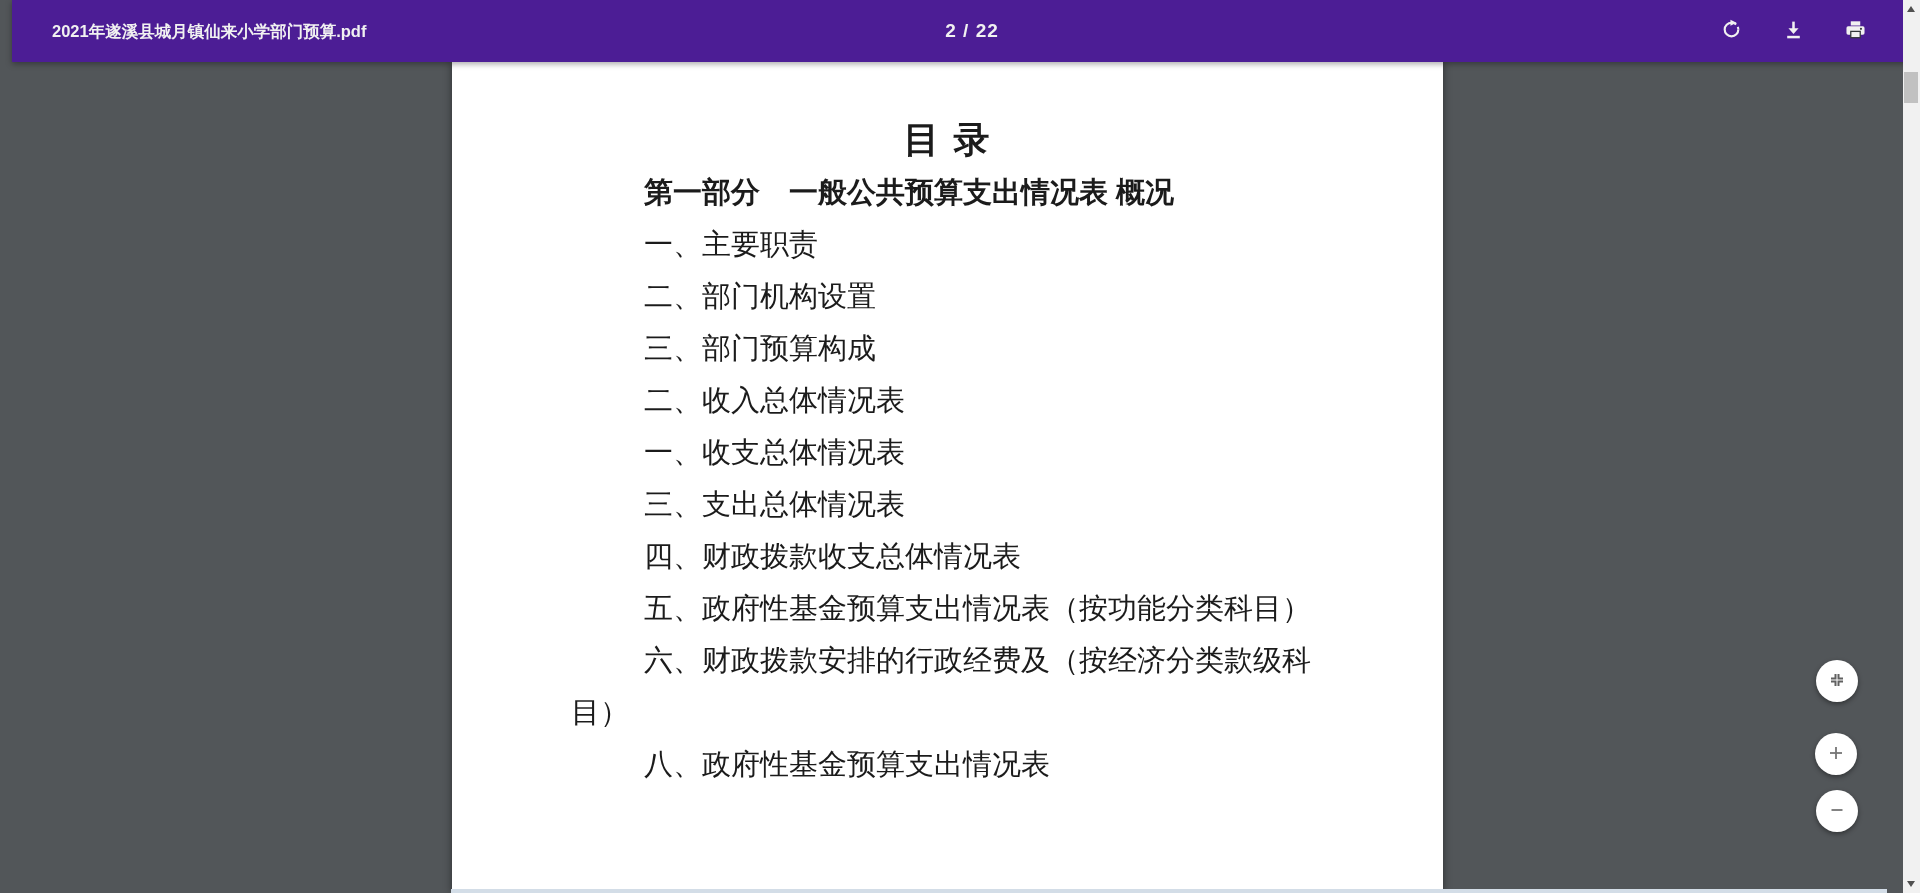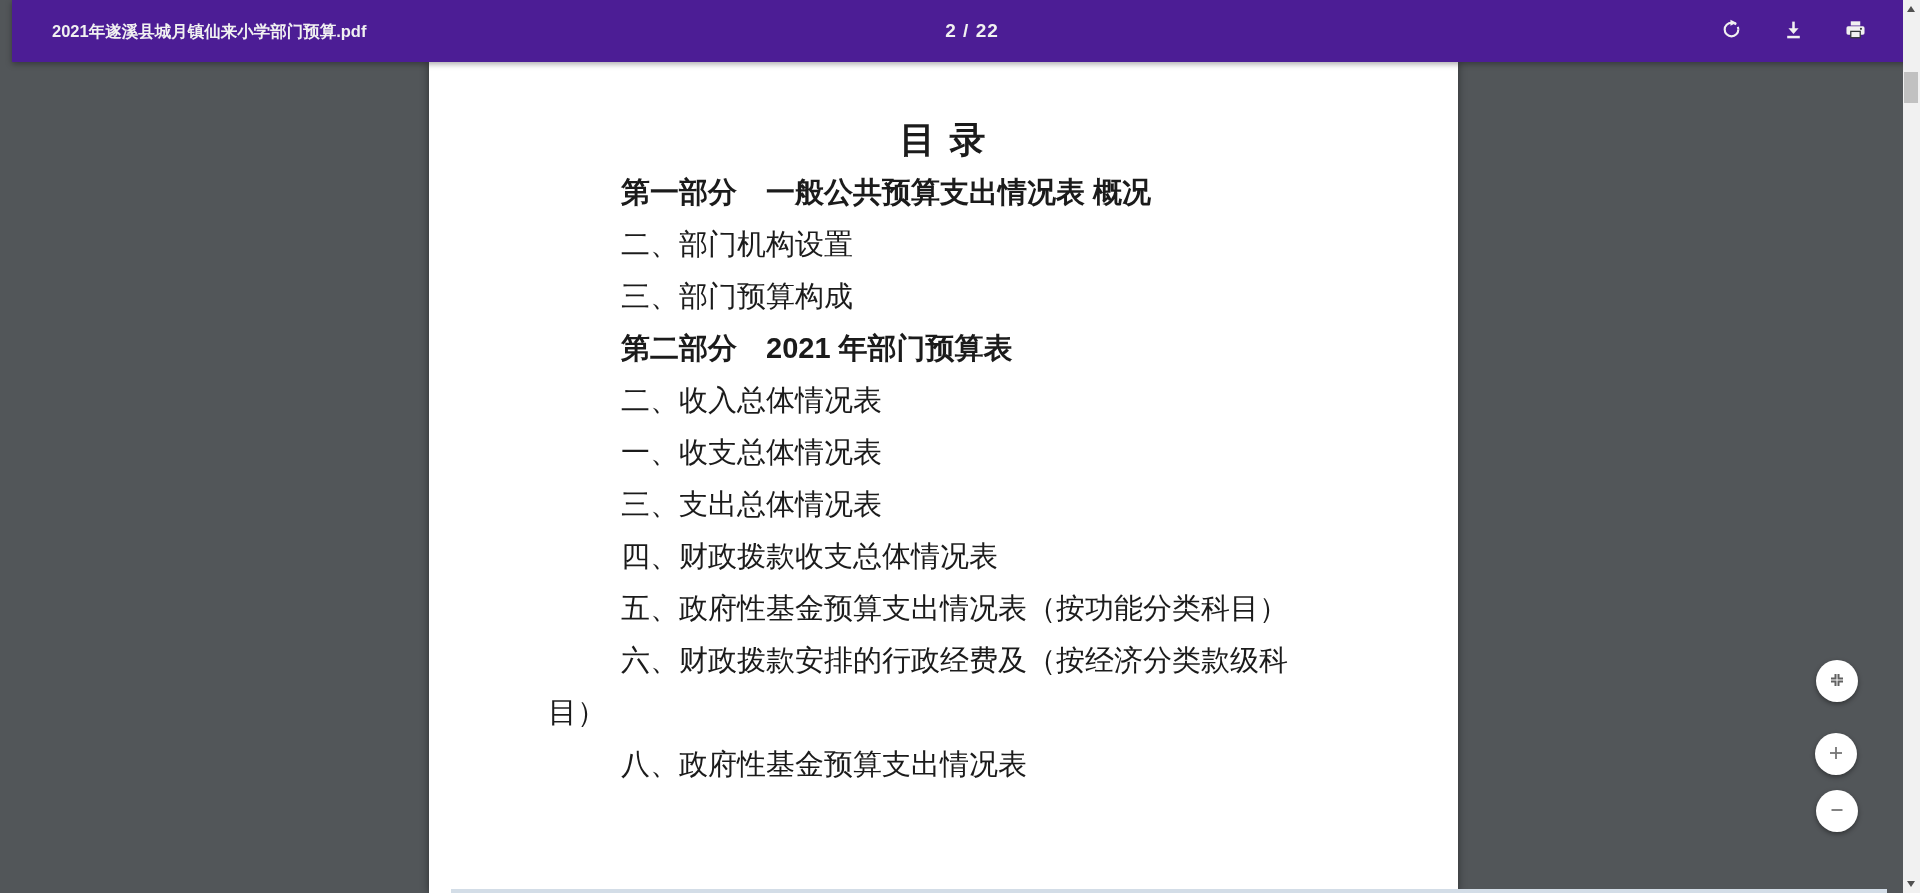--- a/index.html
+++ b/index.html
@@ -50,10 +50,9 @@
   }
   
   .page{
-    position:absolute;left:429px;top:62px;width:991px;height:831px;
+    position:absolute;left:452px;top:62px;width:991px;height:831px;
     background:#ffffff;z-index:1;
     box-shadow:0 0 8px rgba(0,0,0,0.45);
-    padding-left:38px;
   }
   .doc-content{position:absolute;top:52px;left:0;right:0;color:#1b1b1b;}
   .doc-line{height:52px;line-height:52px;white-space:nowrap;}

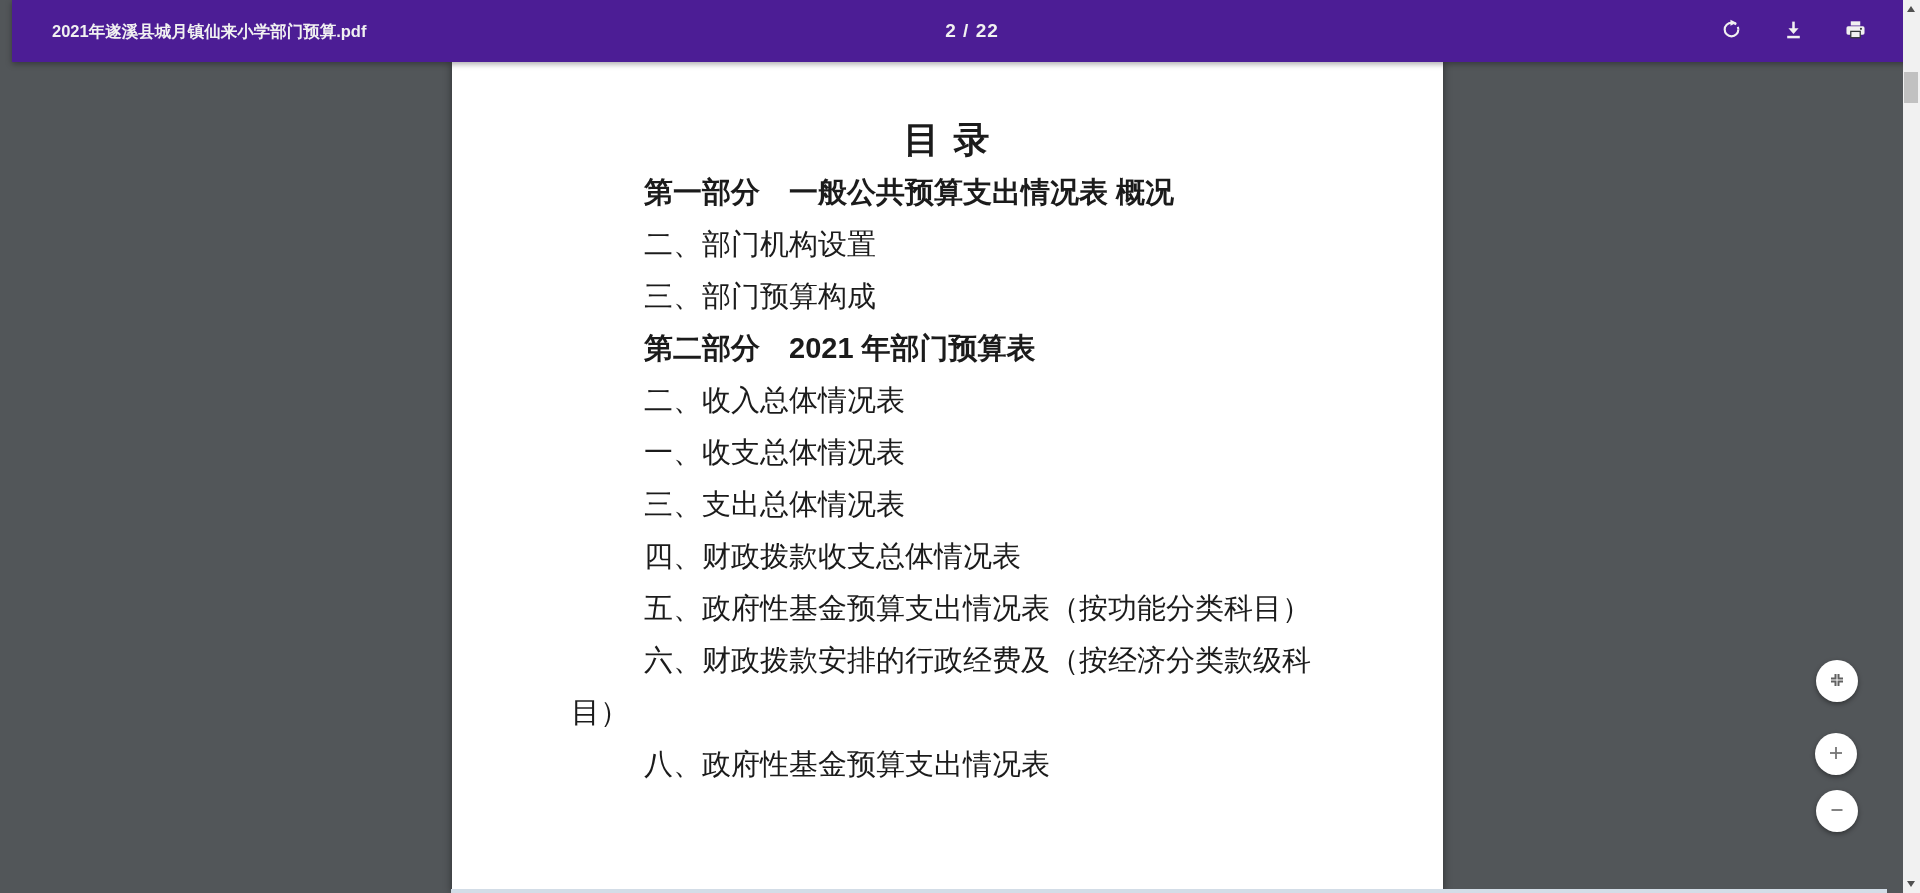--- a/index.html
+++ b/index.html
@@ -120,6 +120,7 @@
   <div class="doc-content">
     <div class="doc-line doc-title">目 录</div>
     <div class="doc-line line-section">第一部分　一般公共预算支出情况表 概况</div>
+    <div class="doc-line line-item">一、主要职责</div>
     <div class="doc-line line-item">二、部门机构设置</div>
     <div class="doc-line line-item">三、部门预算构成</div>
     <div class="doc-line line-section">第二部分　2021 年部门预算表</div>

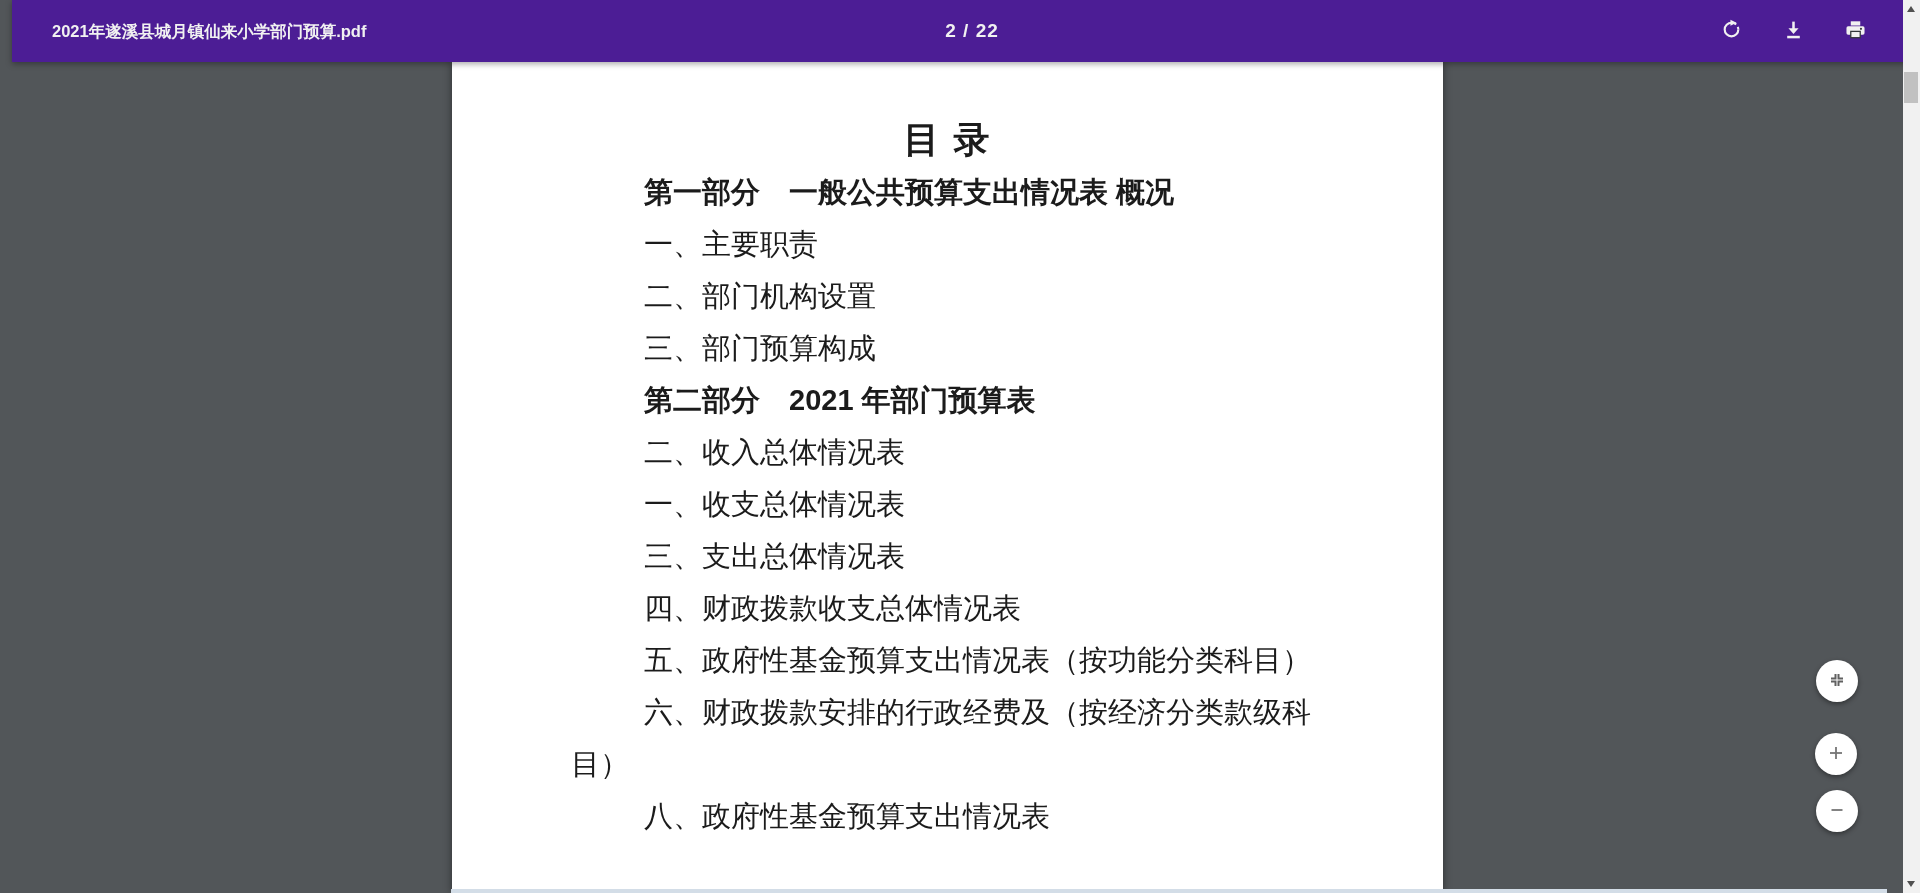--- a/index.html
+++ b/index.html
@@ -123,7 +123,6 @@
     <div class="doc-line line-item">一、主要职责</div>
     <div class="doc-line line-item">二、部门机构设置</div>
     <div class="doc-line line-item">三、部门预算构成</div>
-    <div class="doc-line line-section">第二部分　2021 年部门预算表</div>
     <div class="doc-line line-item">二、收入总体情况表</div>
     <div class="doc-line line-item">一、收支总体情况表</div>
     <div class="doc-line line-item">三、支出总体情况表</div>

